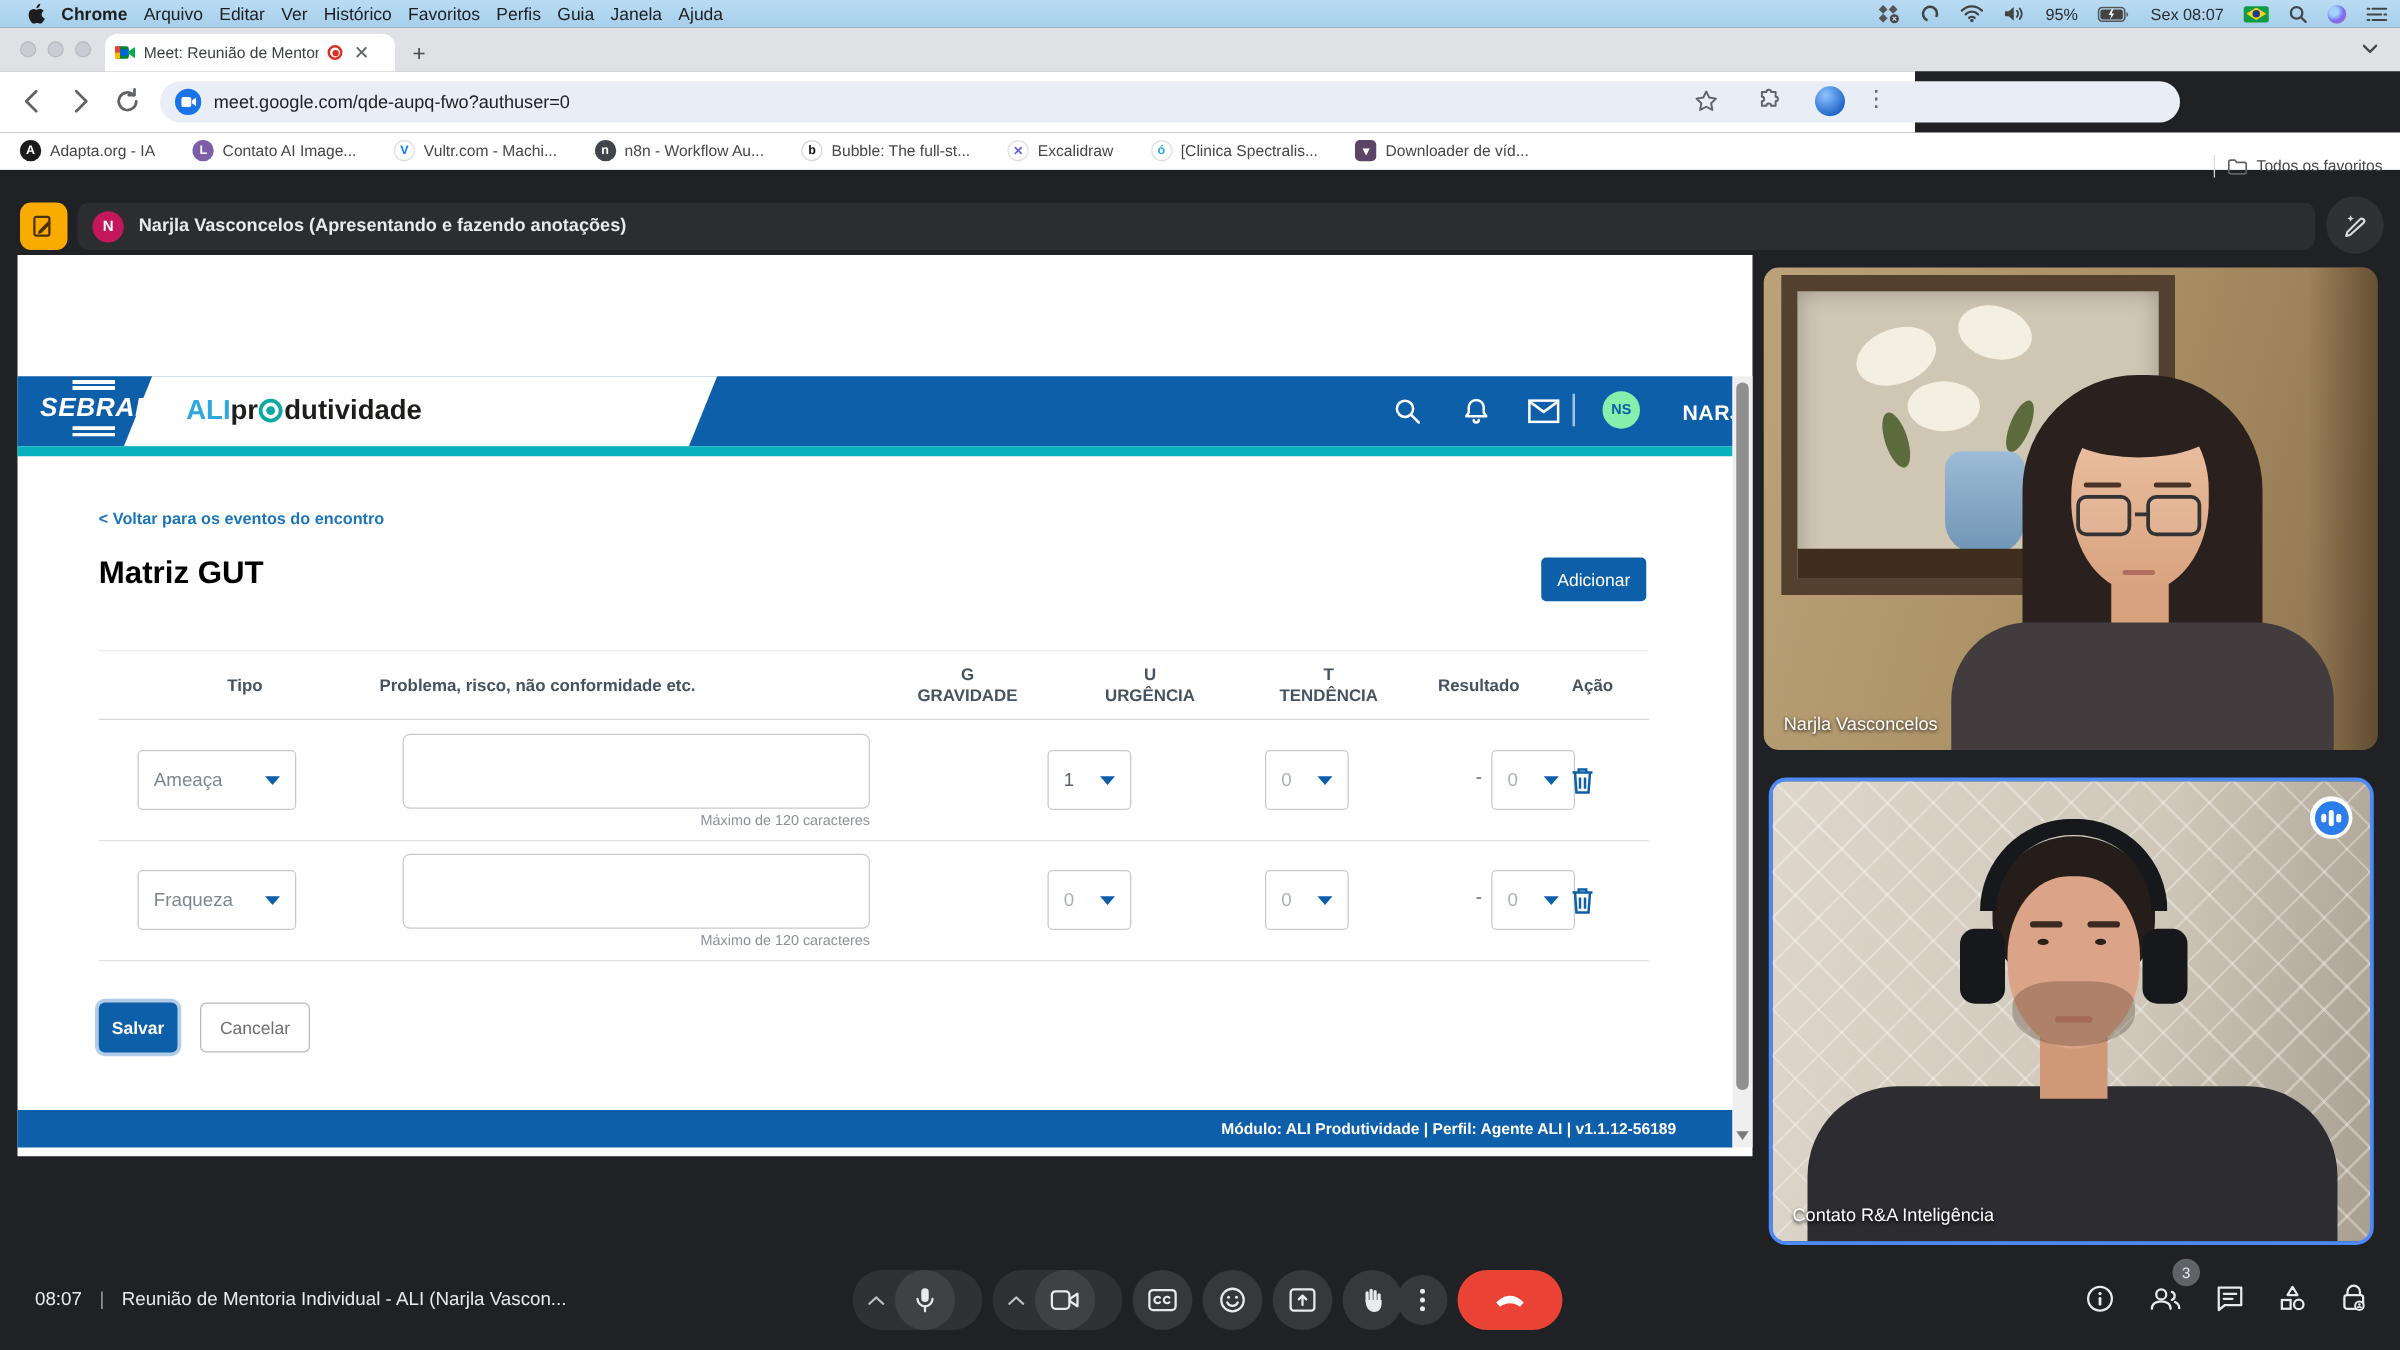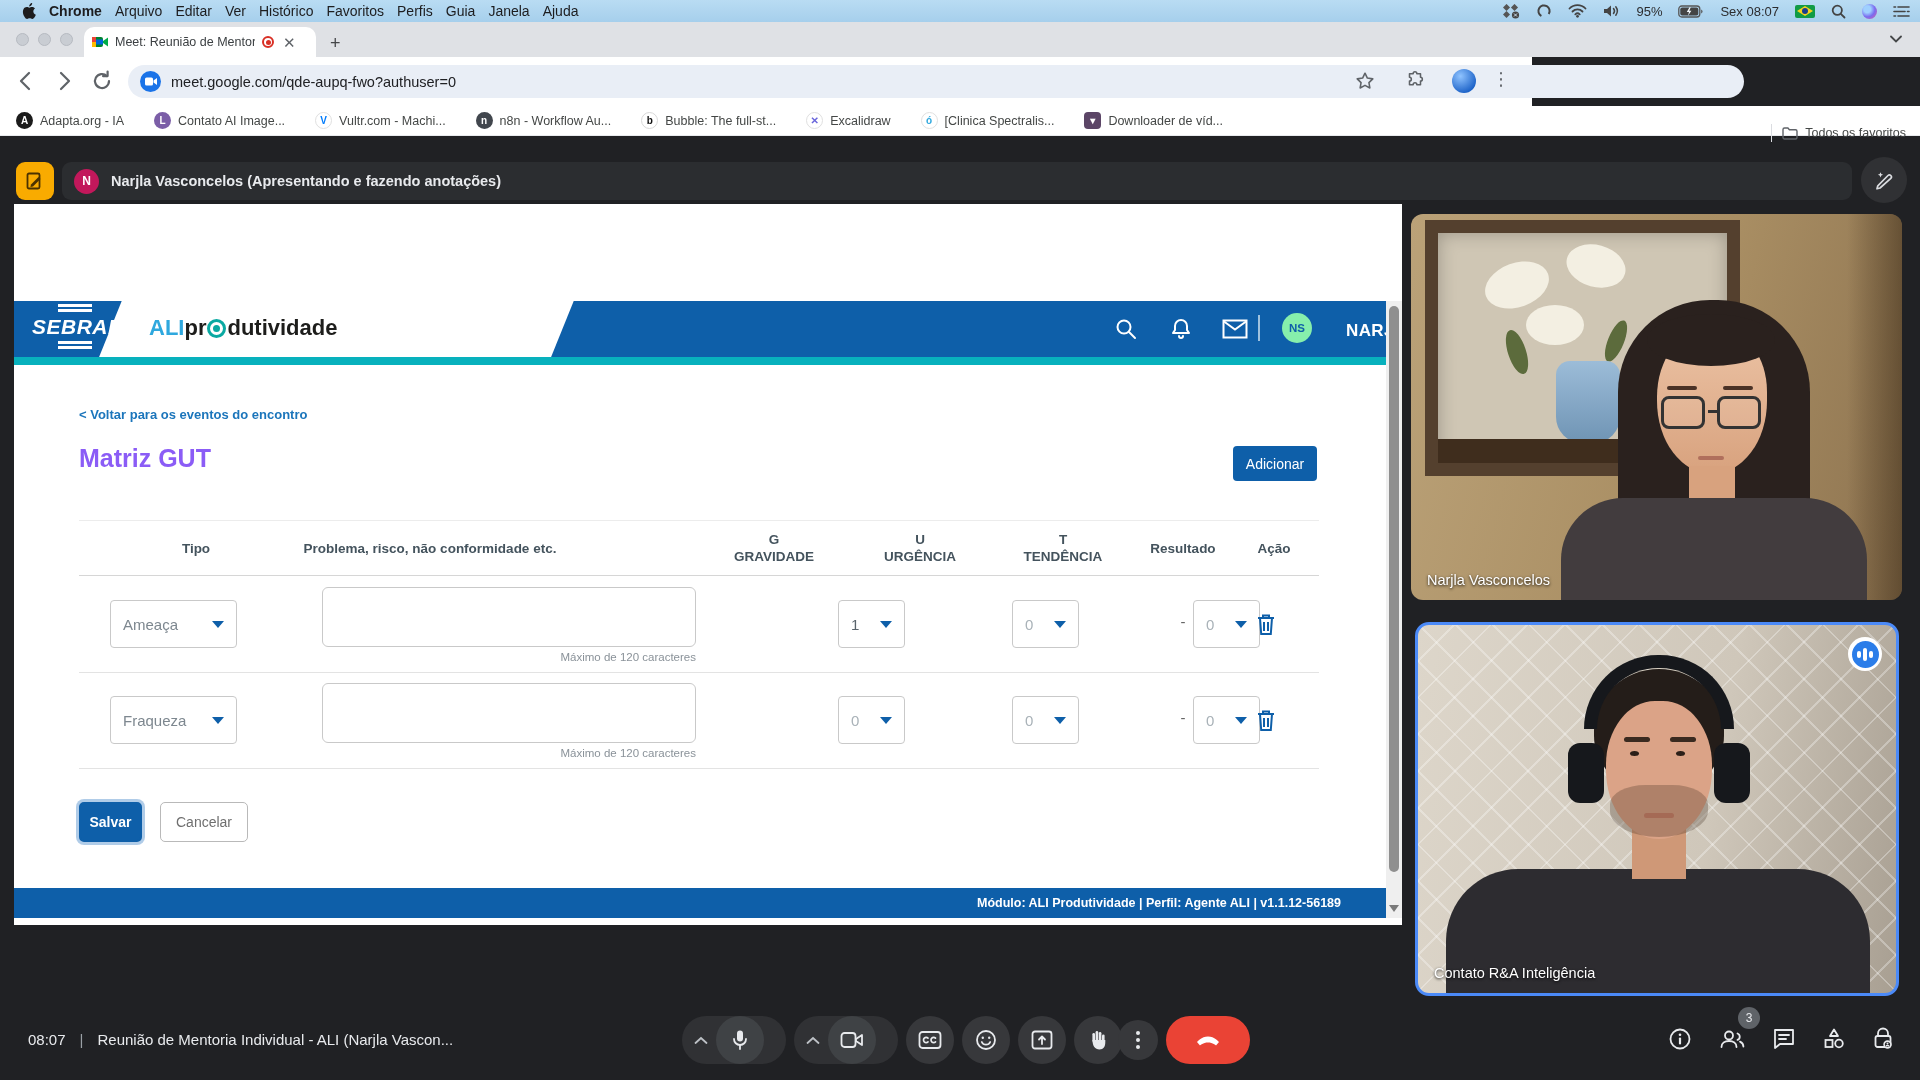--- a/index.html
+++ b/index.html
@@ -75,7 +75,7 @@
   #teal-strip { position:absolute; left:0; top:153px; width:1372px; height:8px; background:#08b1bd; }
 
   .back-link { position:absolute; left:65px; top:203px; font-size:13px; font-weight:bold; color:#1b75bb; }
-  .page-title { position:absolute; left:65px; top:240px; font-size:25px; font-weight:bold; color:#8b5cf6; }
+  .page-title { position:absolute; left:65px; top:240px; font-size:25px; font-weight:bold; color:#000000; }
   .btn-add { position:absolute; left:1219px; top:242px; width:84px; height:35px; background:#0e5fa9; color:#fff; font-size:14px; border:none; border-radius:4px; font-family:inherit; }
 
   

